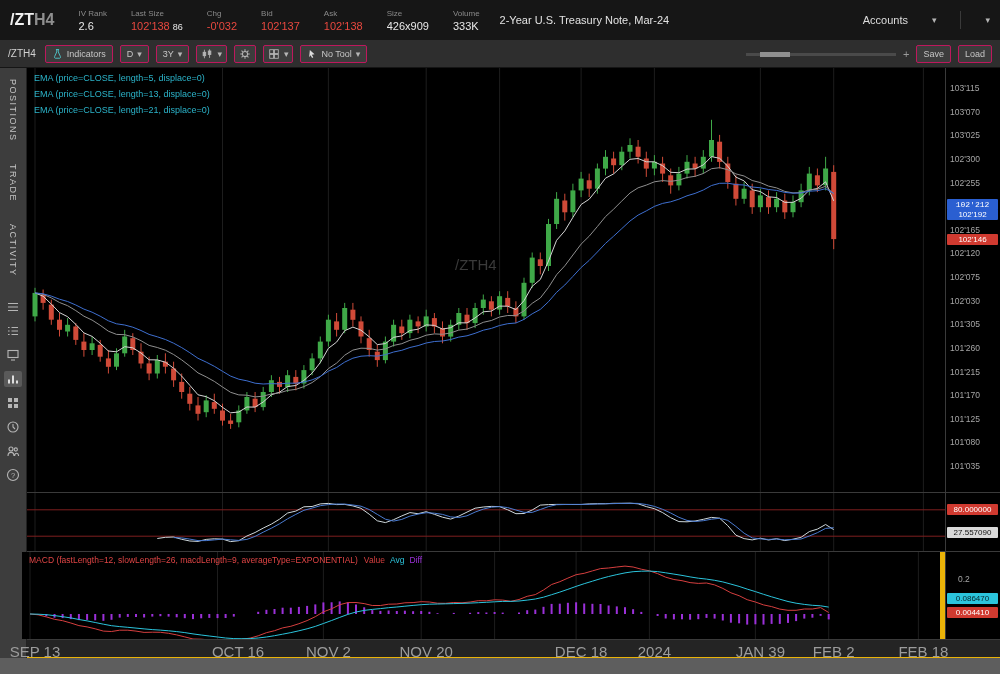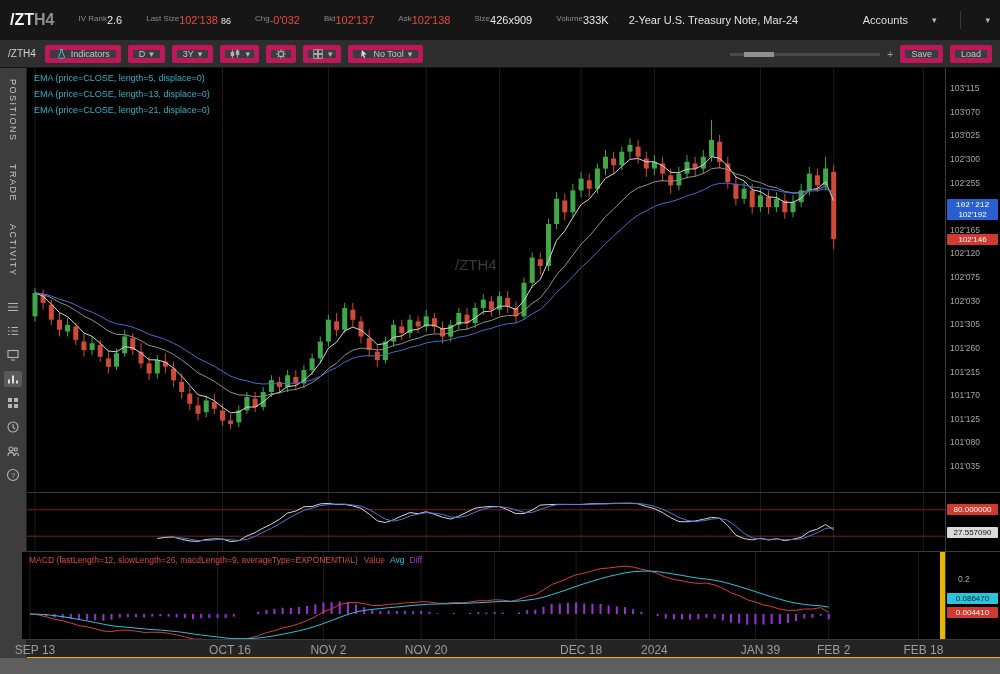--- a/index.html
+++ b/index.html
@@ -11,7 +11,7 @@
   .sym{font-size:16px;font-weight:bold;color:#f2f2f2;white-space:nowrap;}
   .sym .suffix{color:#8f8f8f;}
   .stats{display:flex;gap:24px;margin-left:24px;}
-  .stat{display:flex;flex-direction:row;justify-content:center;}
+  .stat{display:flex;flex-direction:column;justify-content:center;}
   .stat-label{font-size:8px;color:#8a8a8a;margin-bottom:2px;white-space:nowrap;}
   .stat-value{font-size:11px;color:#e8e8e8;white-space:nowrap;}
   .red{color:#e8483f;}

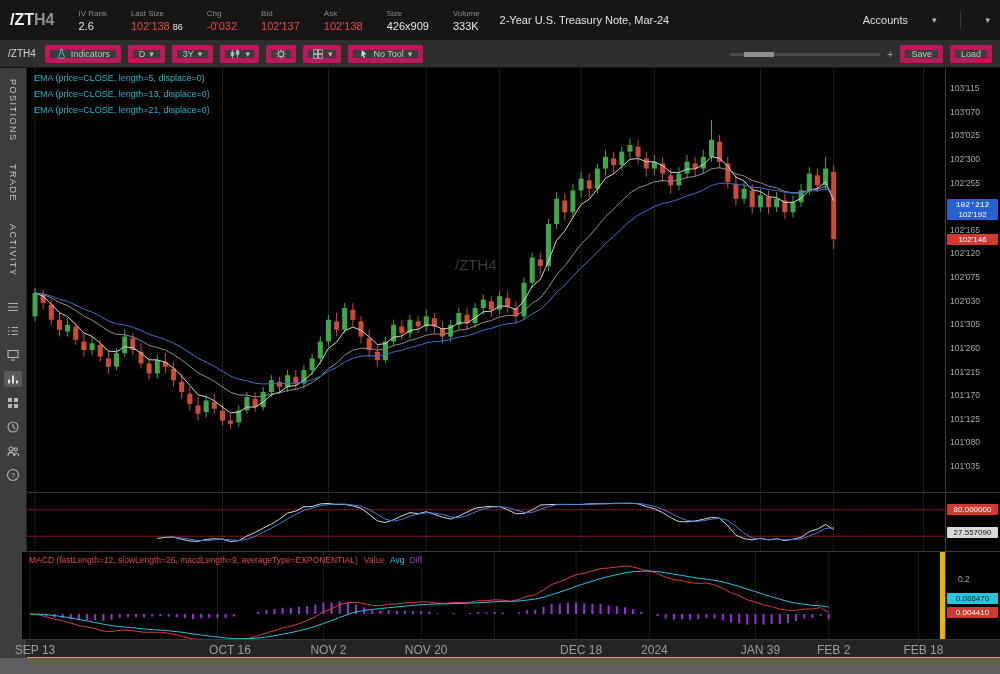--- a/index.html
+++ b/index.html
@@ -25,7 +25,7 @@
            border-bottom:1px solid #151515;display:flex;align-items:center;gap:7px;
            padding:0 8px;box-sizing:border-box;}
   .tb-sym{color:#d2d2d2;font-size:10px;margin-right:2px;}
-  .btn{background:#3c3c3c;border:5px solid #be185d;color:#c6c6c6;font-size:9px;height:18px;
+  .btn{background:#3c3c3c;border:1px solid #be185d;color:#c6c6c6;font-size:9px;height:18px;
        display:flex;align-items:center;gap:4px;padding:0 6px;border-radius:2px;box-sizing:border-box;}
   .icon-btn{padding:0 4px;}
   .spacer{flex:1;}

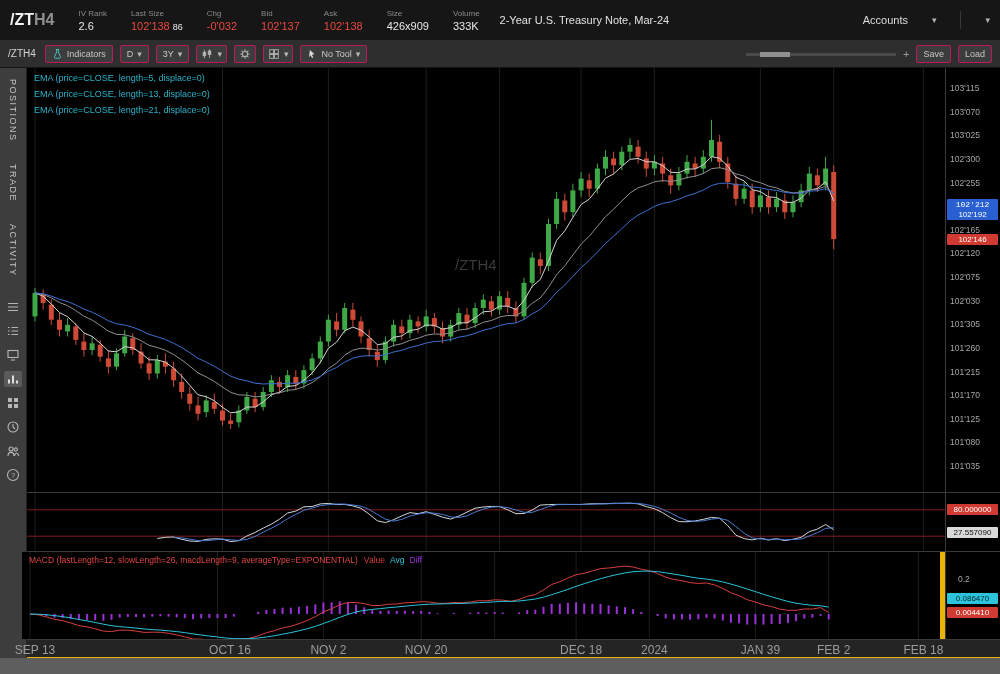--- a/index.html
+++ b/index.html
@@ -72,7 +72,7 @@
   .divider{position:absolute;left:27px;width:973px;height:1px;background:#3a3a3a;z-index:4;}
   
   .dates{position:absolute;left:27px;top:640px;width:973px;height:17px;background:#242424;z-index:3;}
-  .date-label{position:absolute;top:3px;font-size:12px;color:#9c9c9c;transform:translateX(-50%);white-space:nowrap;}
+  .date-label{position:absolute;top:3px;font-size:15px;color:#9c9c9c;transform:translateX(-50%);white-space:nowrap;}
   .bottom-bar{position:absolute;left:0;top:658px;width:1000px;height:16px;background:#5e5e5e;z-index:5;}
   svg{display:block;}
 </style>

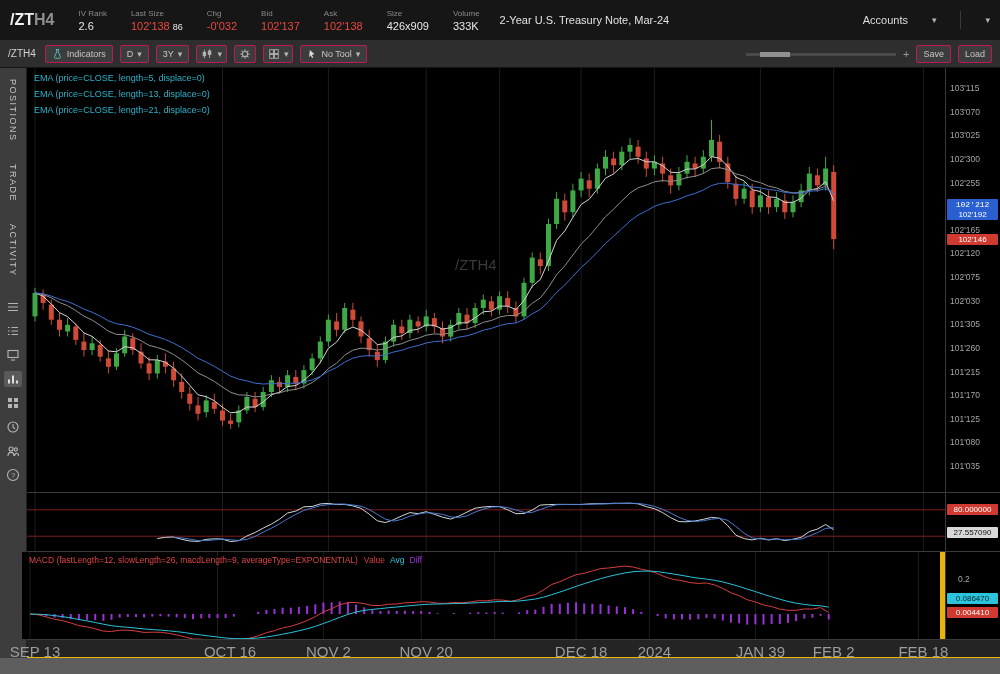--- a/index.html
+++ b/index.html
@@ -645,7 +645,7 @@
 
   <div class="dates" id="dates-row">
       <div class="date-label" style="left: 8px;">SEP 13</div>
-      <div class="date-label" style="left: 203px;">OCT 16</div>
+      <div class="date-label" style="left: 211px;">OCT 16</div>
       <div class="date-label" style="left: 301.4px;">NOV 2</div>
       <div class="date-label" style="left: 399.2px;">NOV 20</div>
       <div class="date-label" style="left: 472.6px; margin-top: 22px;">DEC 4</div>

